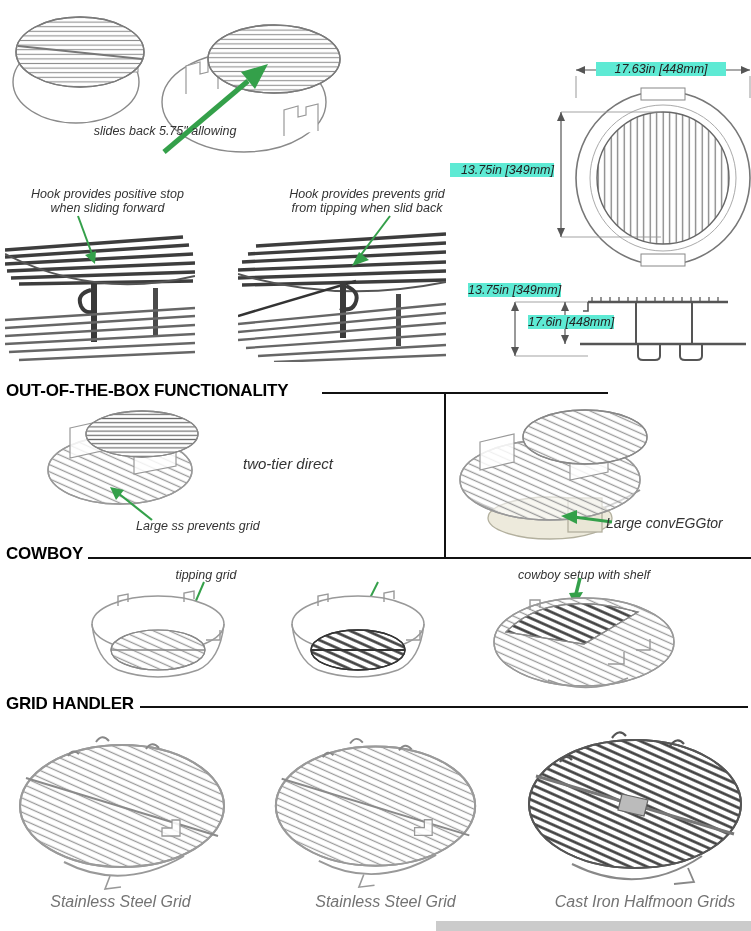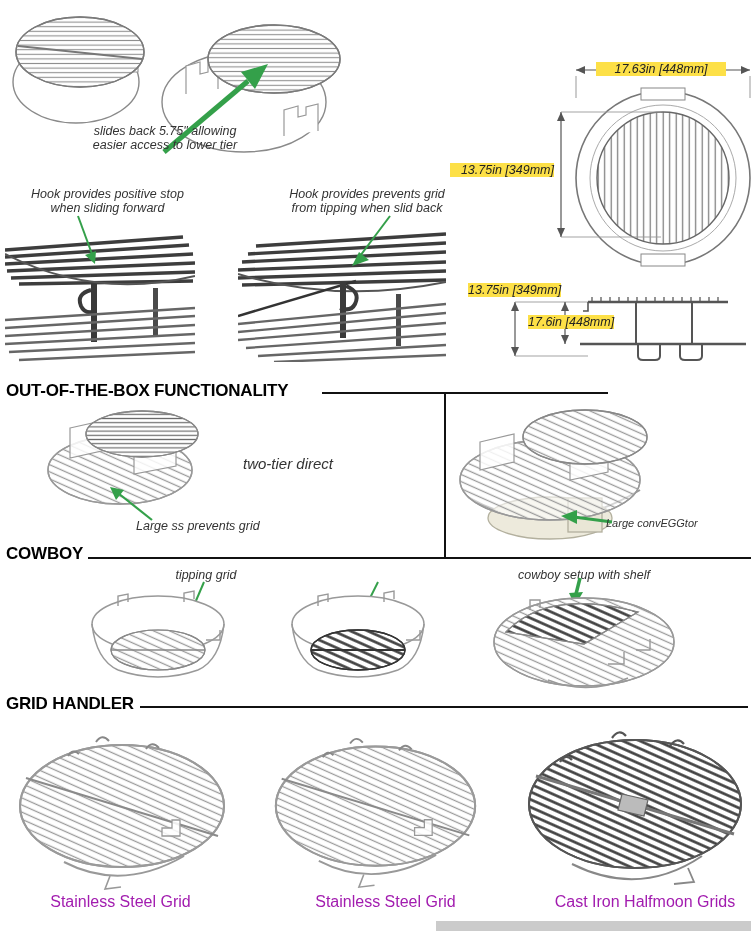--- a/index.html
+++ b/index.html
@@ -10,7 +10,7 @@
   .capc{text-align:center;}
   .hdr{position:absolute;font-weight:bold;font-size:17px;letter-spacing:-0.2px;color:#000;white-space:nowrap;text-align:right;}
   .rule{position:absolute;background:#111;}
-  .dim{position:absolute;font-style:italic;font-size:12.5px;color:#222;background:#fde047;white-space:nowrap;}
+  .dim{position:absolute;font-style:italic;font-size:12.5px;color:#222;background:#5eead4;white-space:nowrap;}
   .bigcap{position:absolute;font-style:italic;font-size:15px;color:#333;text-align:center;}
   .bottomcap{position:absolute;font-size:16px;color:#a21caf;text-align:center;}
   svg{display:block;}

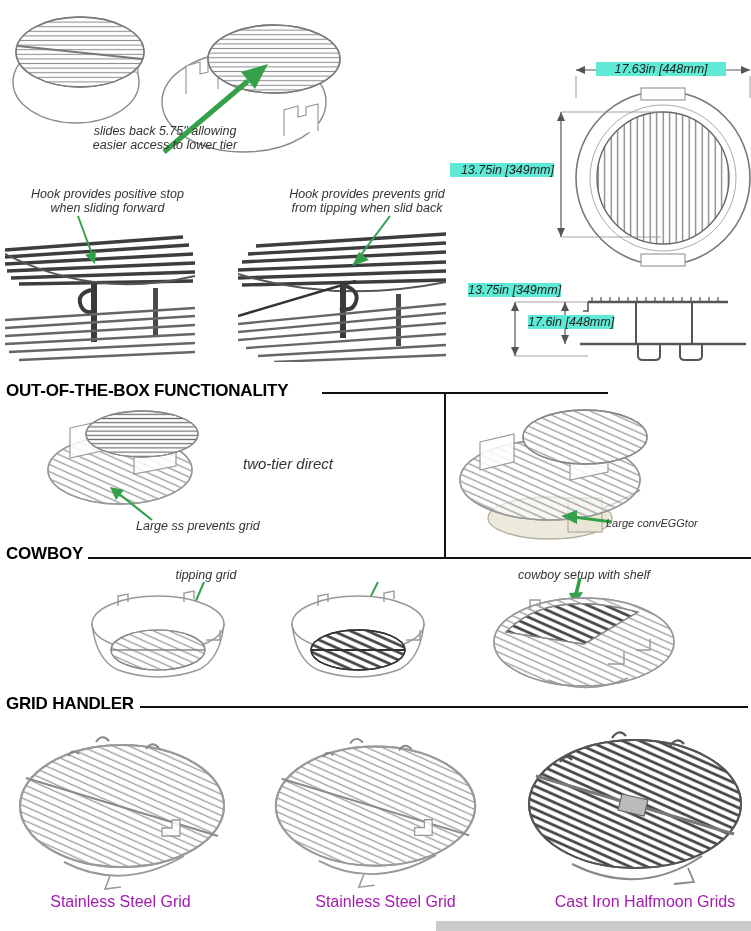--- a/index.html
+++ b/index.html
@@ -60,7 +60,6 @@
 
   <div class="cap capc" style="left:55px;top:124px;width:220px">
     <span style="display:block">slides back 5.75" allowing</span>
-    <span style="display:block">easier access to lower tier</span>
   </div>
 
   <div class="cap capc" style="left:25px;top:187px;width:165px">

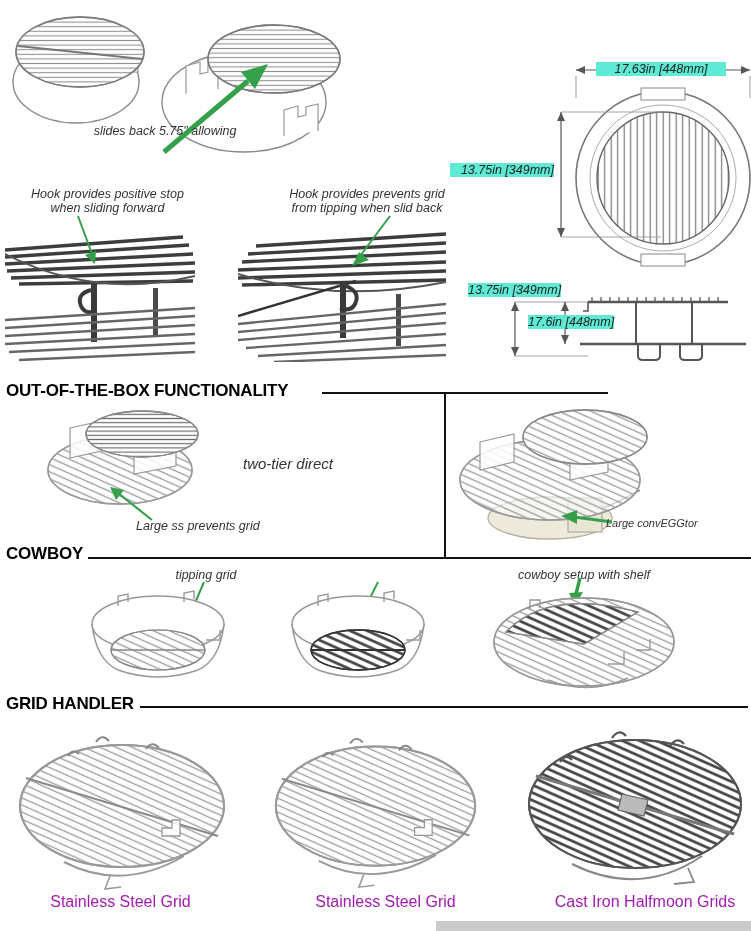--- a/index.html
+++ b/index.html
@@ -218,7 +218,7 @@
     <line x1="56" y1="15" x2="18" y2="10" stroke="#34a04a" stroke-width="3.2"></line>
     <polygon points="5,9 21,3 21,17" fill="#34a04a"></polygon>
   </svg>
-  <div class="cap" style="left:606px;top:516px;font-size:11px">Large convEGGtor</div>
+  <div class="cap" style="left:606px;top:516px;font-size:14px">Large convEGGtor</div>
 
   <div class="hdr" style="left:6px;top:544px">COWBOY</div>
   <div class="rule" style="left:88px;top:557px;width:663px;height:2px"></div>

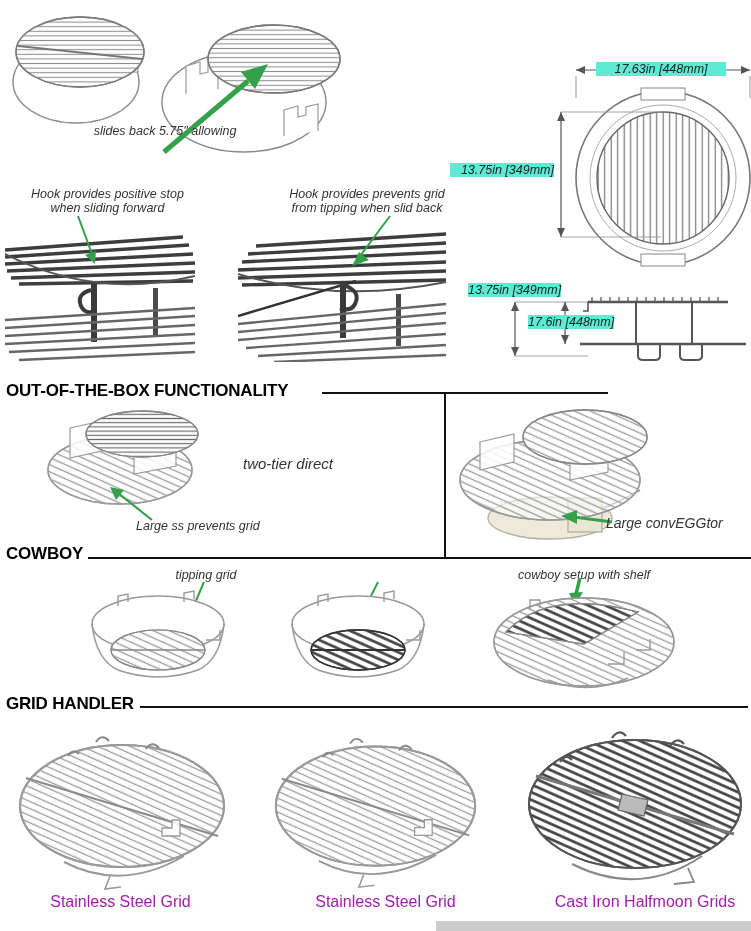--- a/index.html
+++ b/index.html
@@ -12,7 +12,7 @@
   .rule{position:absolute;background:#111;}
   .dim{position:absolute;font-style:italic;font-size:12.5px;color:#222;background:#5eead4;white-space:nowrap;}
   .bigcap{position:absolute;font-style:italic;font-size:15px;color:#333;text-align:center;}
-  .bottomcap{position:absolute;font-size:16px;color:#a21caf;text-align:center;}
+  .bottomcap{position:absolute;font-style:italic;font-size:16px;color:#737373;text-align:center;}
   svg{display:block;}
 </style>
 </head>

